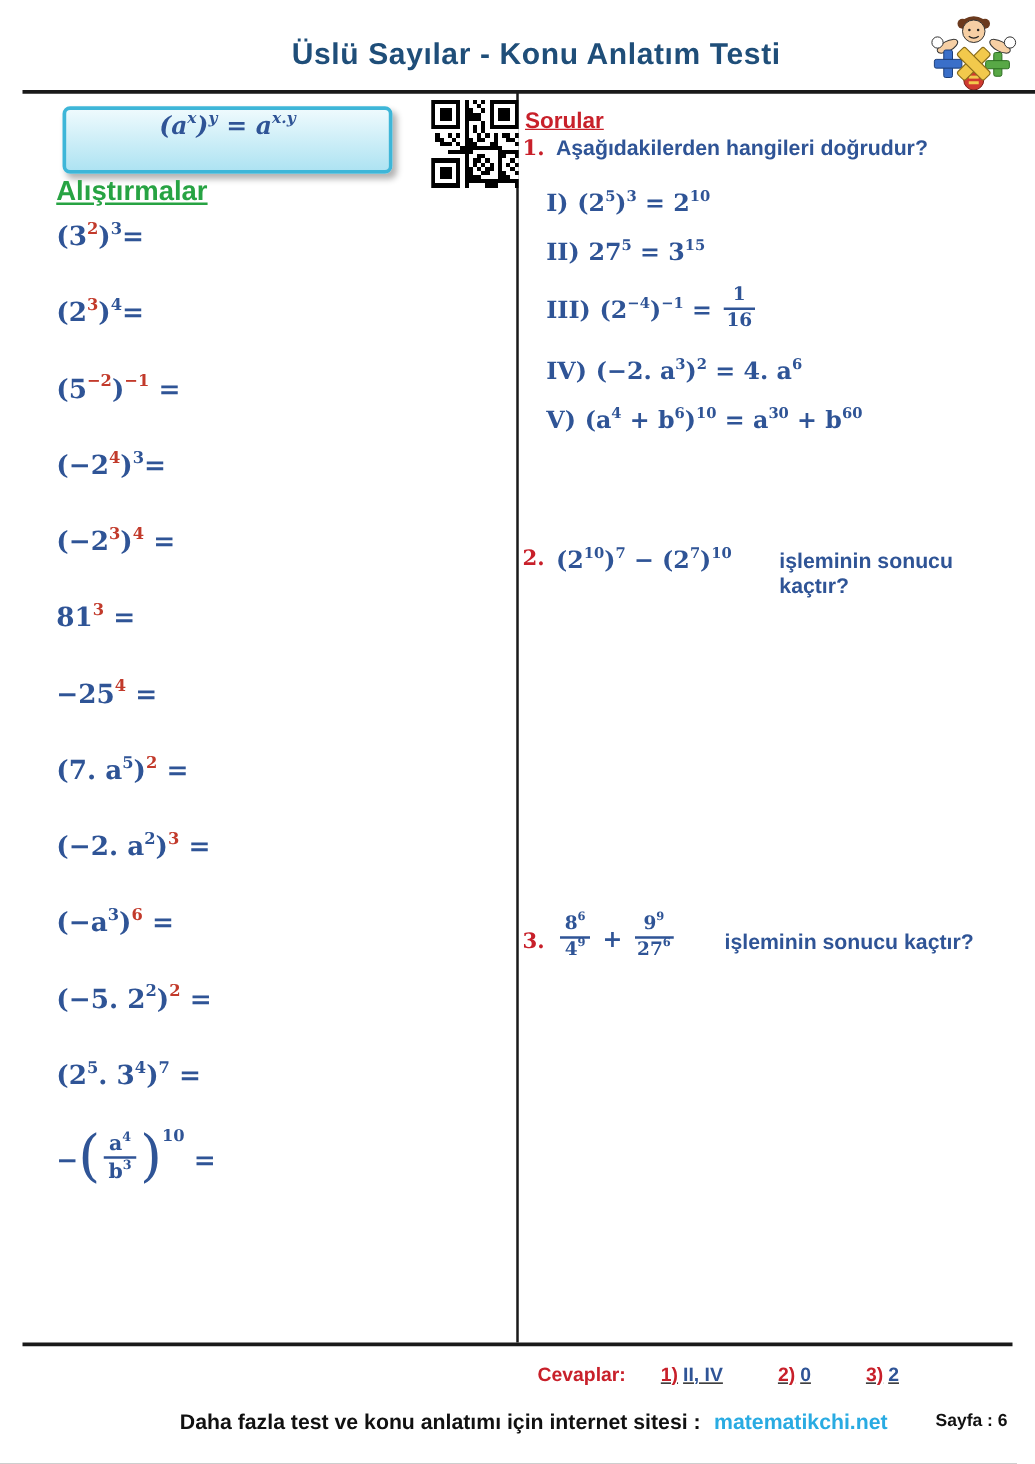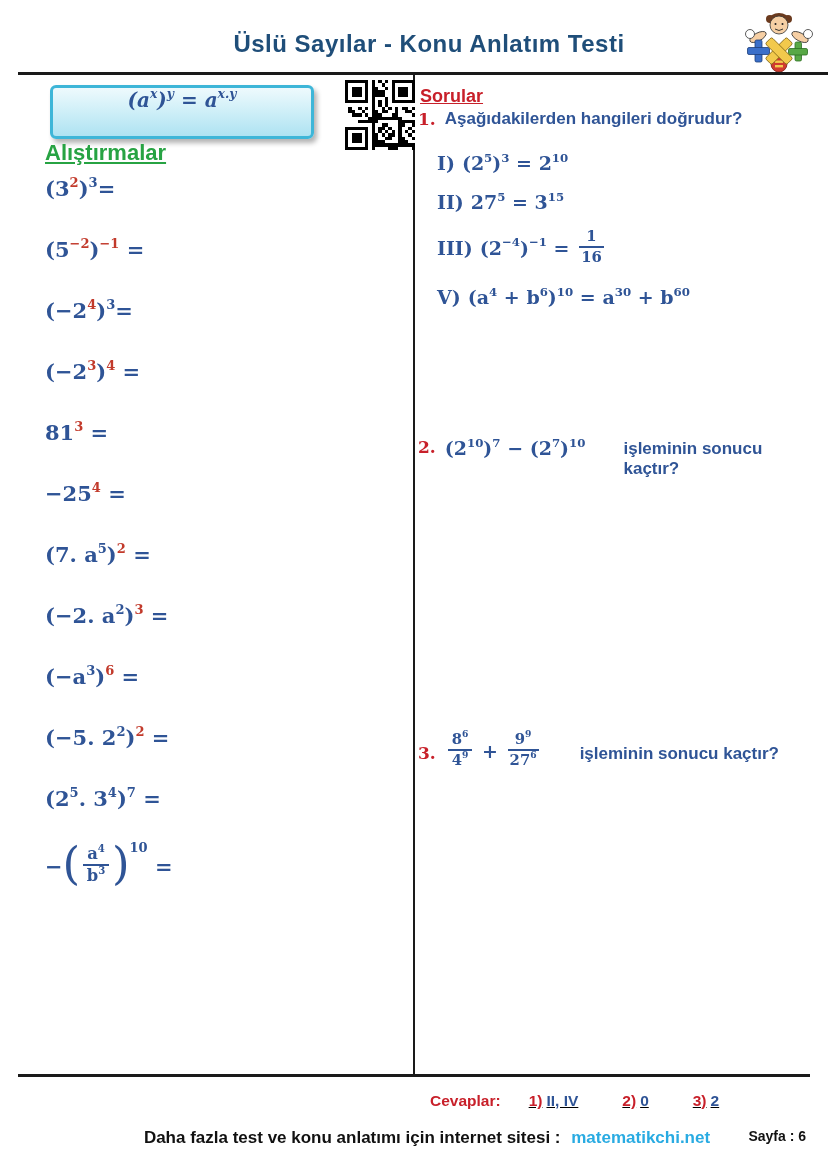--- a/index.html
+++ b/index.html
@@ -261,6 +261,7 @@
   <div class="alistirmalar">Alıştırmalar</div>
   <div class="exercise-list">
       <div class="exercise mathline"><span>(3</span><sup class="r">2</sup><span>)</span><sup>3</sup><span>=</span></div>
+      <div class="exercise mathline"><span>(2</span><sup class="r">3</sup><span>)</span><sup>4</sup><span>=</span></div>
       <div class="exercise mathline"><span>(5</span><sup class="r">−2</sup><span>)</span><sup class="r">−1</sup><span> =</span></div>
       <div class="exercise mathline"><span>(−2</span><sup class="r">4</sup><span>)</span><sup>3</sup><span>=</span></div>
       <div class="exercise mathline"><span>(−2</span><sup class="r">3</sup><span>)</span><sup class="r">4</sup><span> =</span></div>

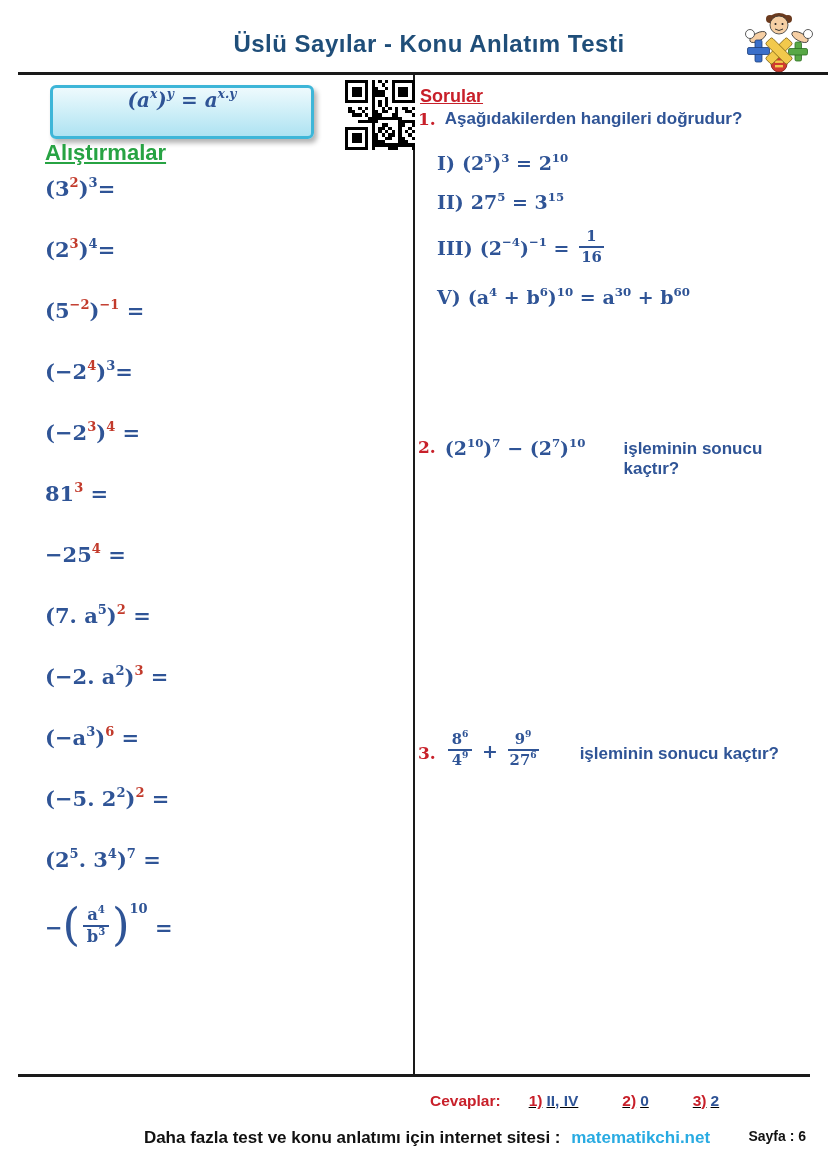--- a/index.html
+++ b/index.html
@@ -285,6 +285,7 @@
       <div class="roman-item"><span class="rlabel">I)</span><span class="mathline"><span>(2</span><sup>5</sup><span>)</span><sup>3</sup><span> = 2</span><sup>10</sup></span></div>
       <div class="roman-item"><span class="rlabel">II)</span><span class="mathline"><span>27</span><sup>5</sup><span> = 3</span><sup>15</sup></span></div>
       <div class="roman-item" style=""><span class="rlabel">III)</span><span class="mathline"><span>(2</span><sup>−4</sup><span>)</span><sup>−1</sup><span> = </span><span class="frac"><span class="num"><span>1</span></span><span class="den"><span>16</span></span></span></span></div>
+      <div class="roman-item"><span class="rlabel">IV)</span><span class="mathline"><span>(−2. a</span><sup>3</sup><span>)</span><sup>2</sup><span> = 4. a</span><sup>6</sup></span></div>
       <div class="roman-item"><span class="rlabel">V)</span><span class="mathline"><span>(a</span><sup>4</sup><span> + b</span><sup>6</sup><span>)</span><sup>10</sup><span> = a</span><sup>30</sup><span> + b</span><sup>60</sup></span></div>
     </div>
 

